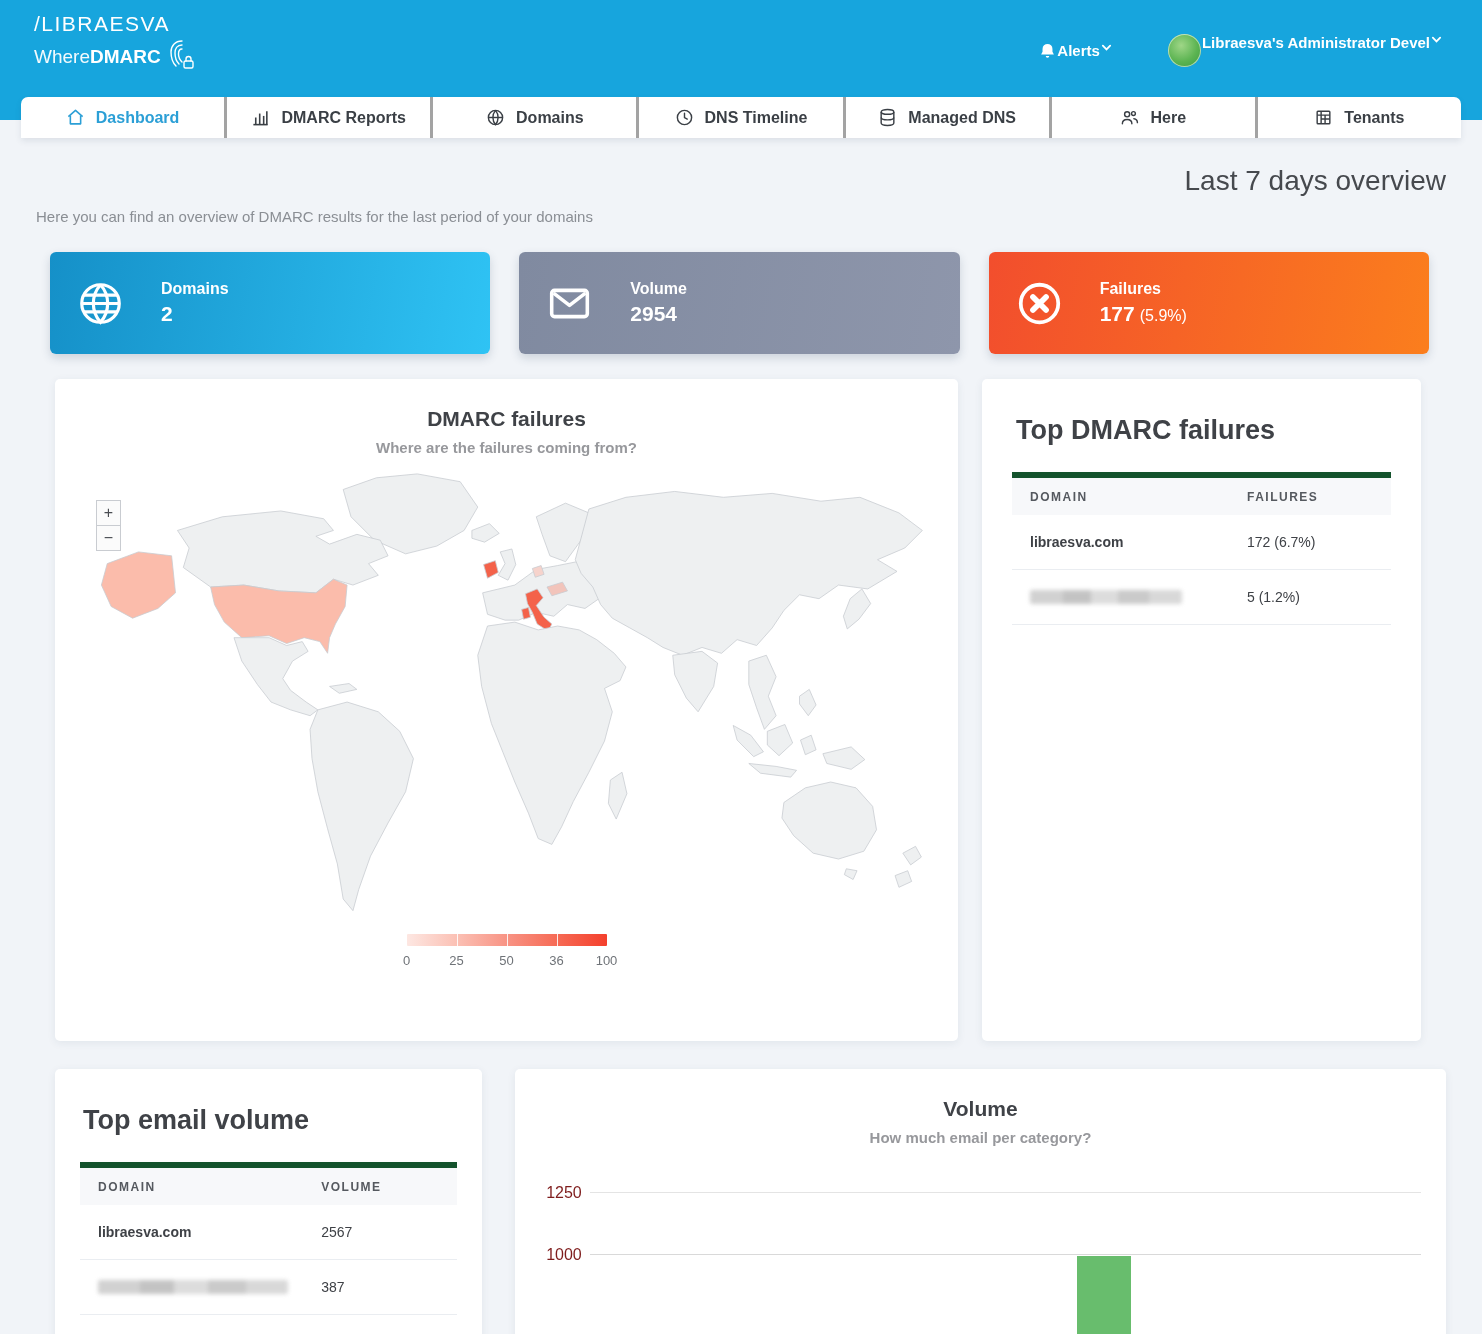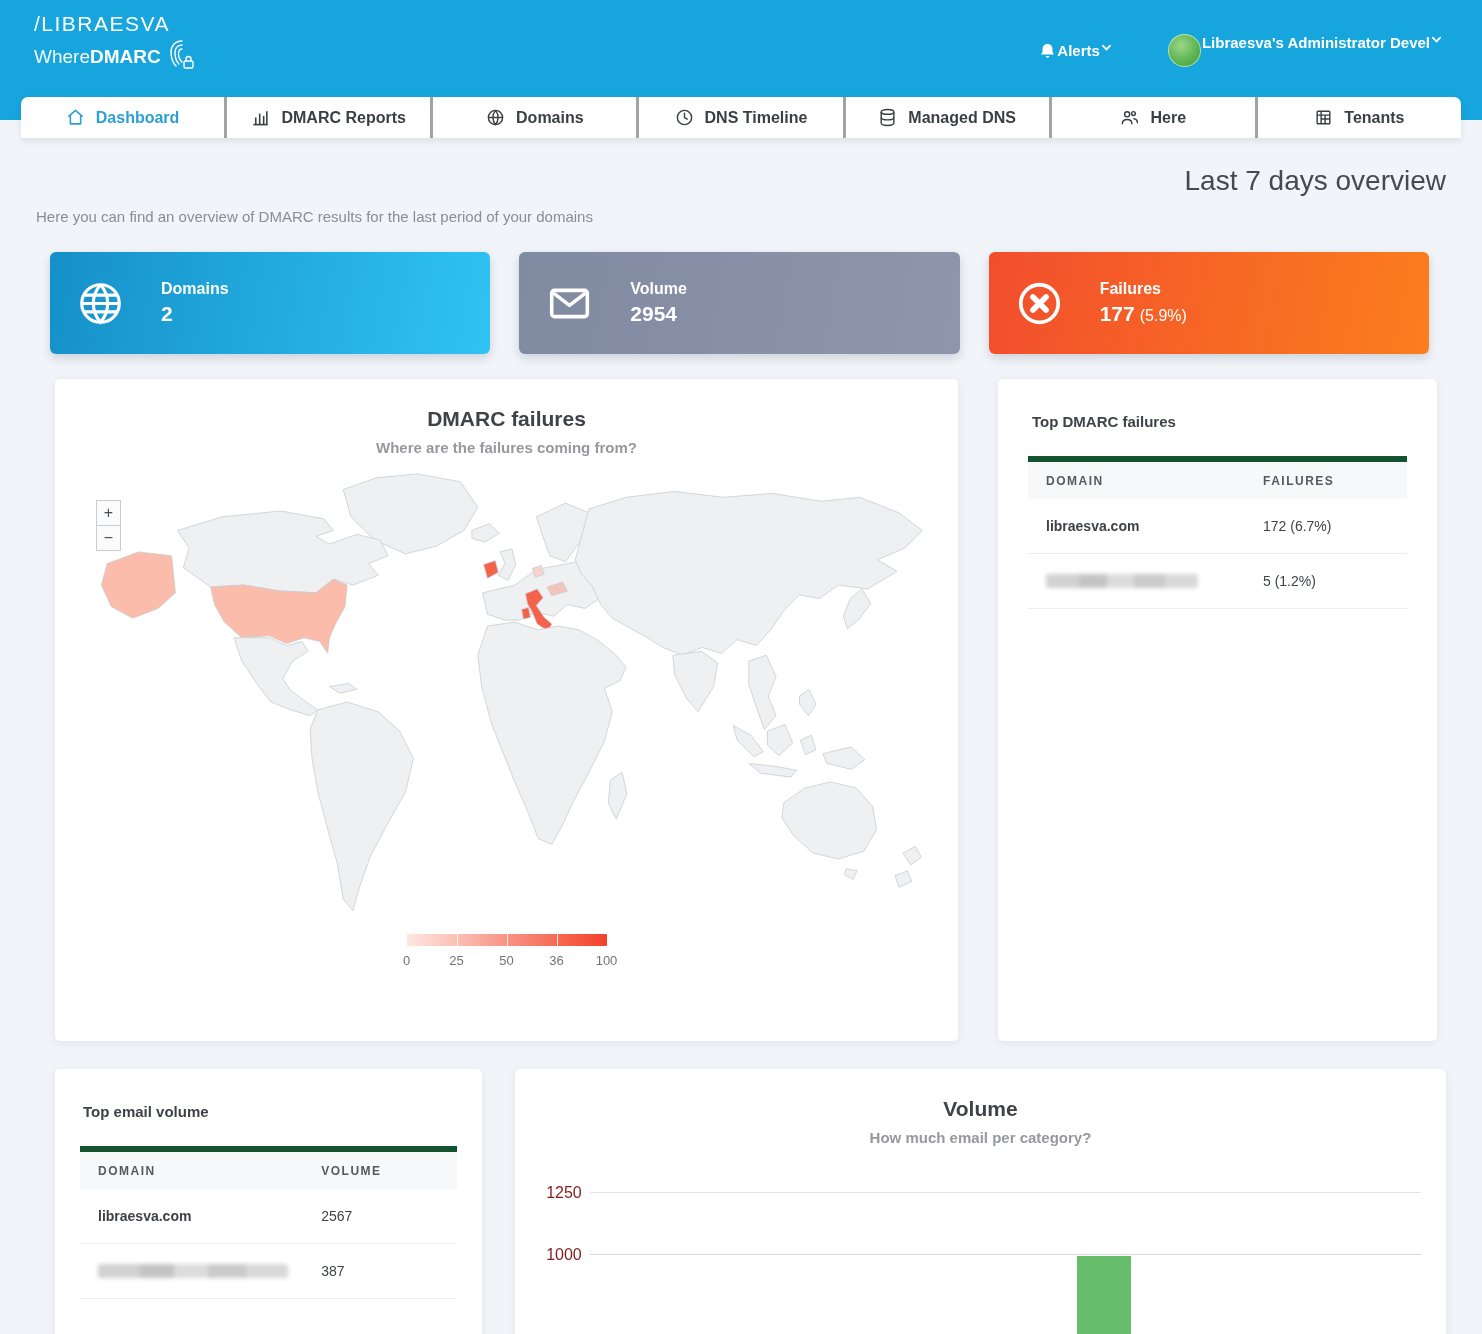--- a/index.html
+++ b/index.html
@@ -64,7 +64,7 @@
   .stat-failures { background:linear-gradient(100deg,#f24e2d 0%,#fb7e1d 100%); }
   
   .card { background:#fff; border-radius:5px; box-shadow:0 2px 8px rgba(40,60,90,.08); }
-  .row1 { display:flex; gap:40px; margin:25px 0 0 19px; }
+  .row1 { display:flex; gap:24px; margin:25px 0 0 19px; }
   .map-card { width:903px; height:662px; position:relative; }
   .tf-card  { width:439px; height:662px; }
   .row2 { display:flex; gap:33px; margin:28px 0 0 19px; }

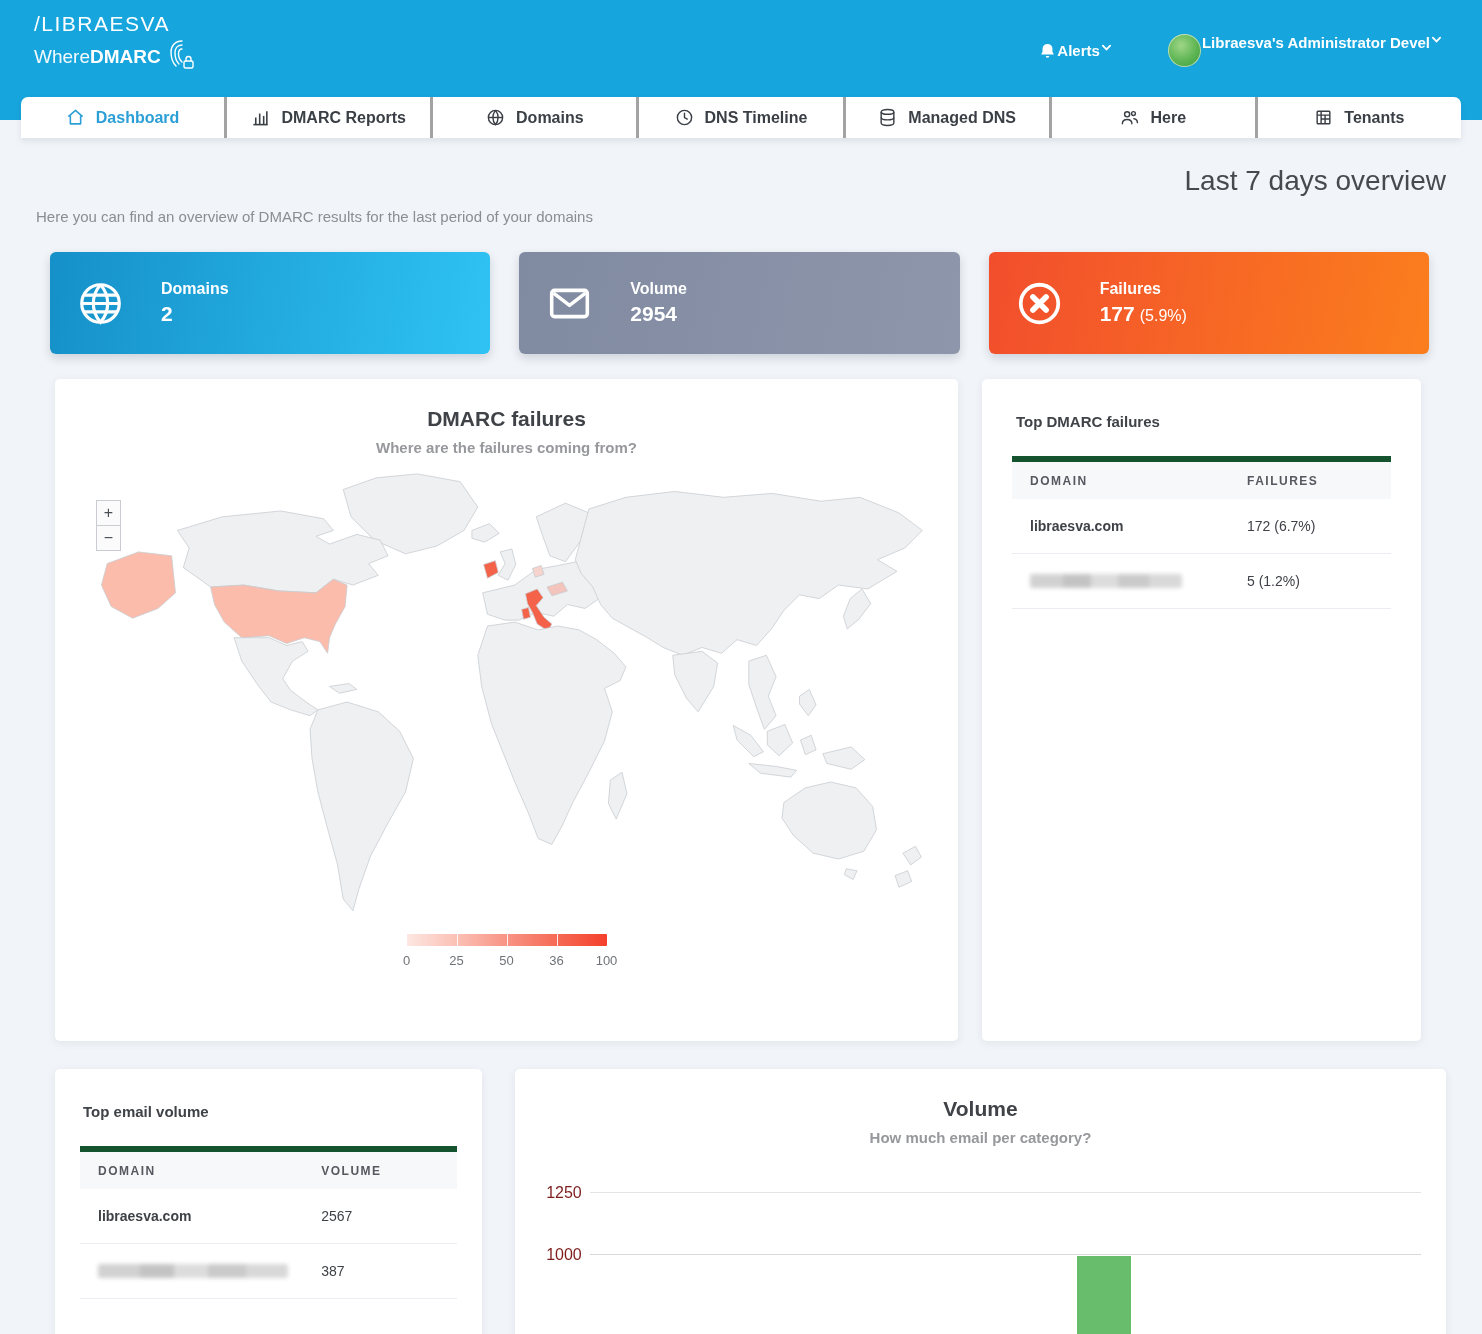--- a/index.html
+++ b/index.html
@@ -72,7 +72,7 @@
   .vol-card { width:942px; height:420px; position:relative; overflow:hidden; }
   .card-title-c { text-align:center; font-size:21px; font-weight:600; color:#3f4247; padding-top:28px; }
   .card-sub-c   { text-align:center; font-size:15px; font-weight:600; color:#97989c; margin-top:8px; }
-  .card-title-l { font-size:15px; font-weight:600; color:#3f4247; padding:34px 0 0 34px; }
+  .card-title-l { font-size:27px; font-weight:600; color:#3f4247; padding:14px 0 0 34px;margin-top:22px; }
   
   .map-wrap { position:relative; margin-top:14px; }
   .map-zoom {

